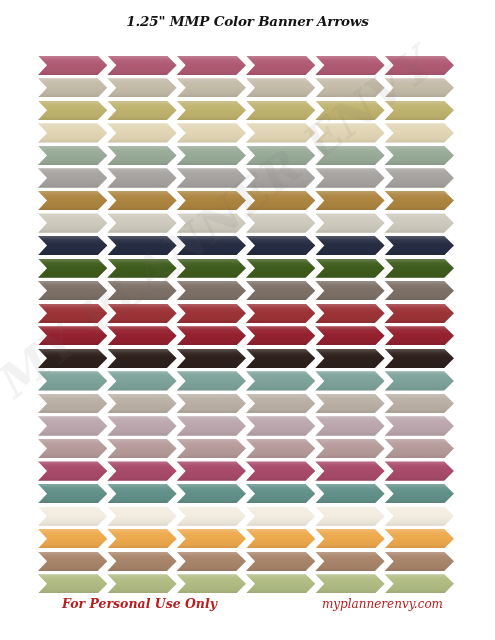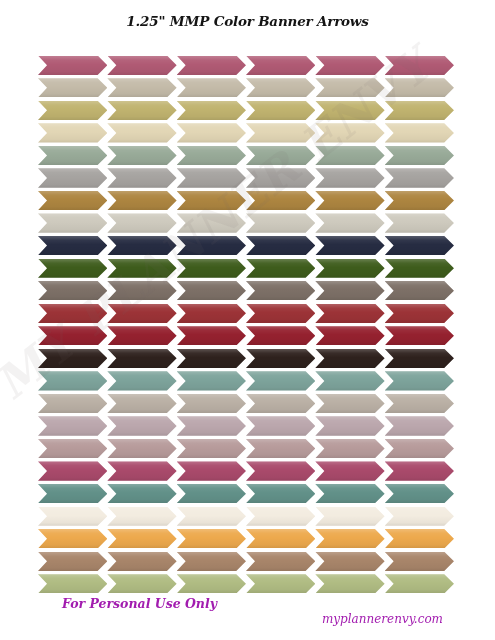--- a/index.html
+++ b/index.html
@@ -122,7 +122,7 @@
     font-weight: bold;
     font-style: italic;
     font-size: 12.5px;
-    color: #a21caf;
+    color: #b91c1c;
     white-space: nowrap;
   }
   #footer-left  { left: 62px;  top: 0; }

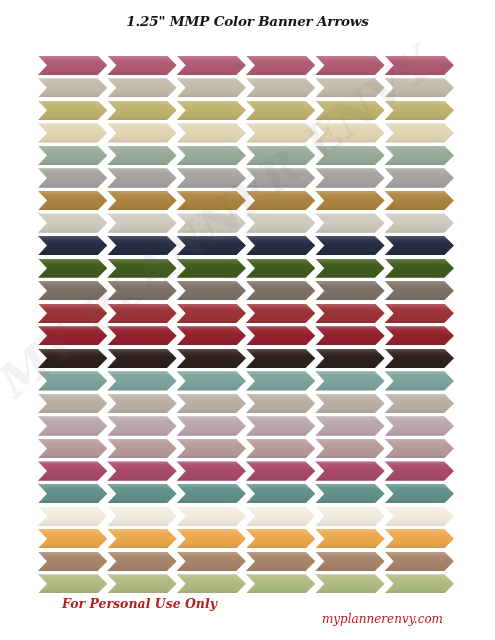--- a/index.html
+++ b/index.html
@@ -126,7 +126,7 @@
     white-space: nowrap;
   }
   #footer-left  { left: 62px;  top: 0; }
-  #footer-right { right: 52px; top: 16px; font-weight: normal; font-size: 12px; }
+  #footer-right { right: 52px; top: 1px; font-weight: normal; font-size: 12px; }
 </style>
 </head>
 <body>

